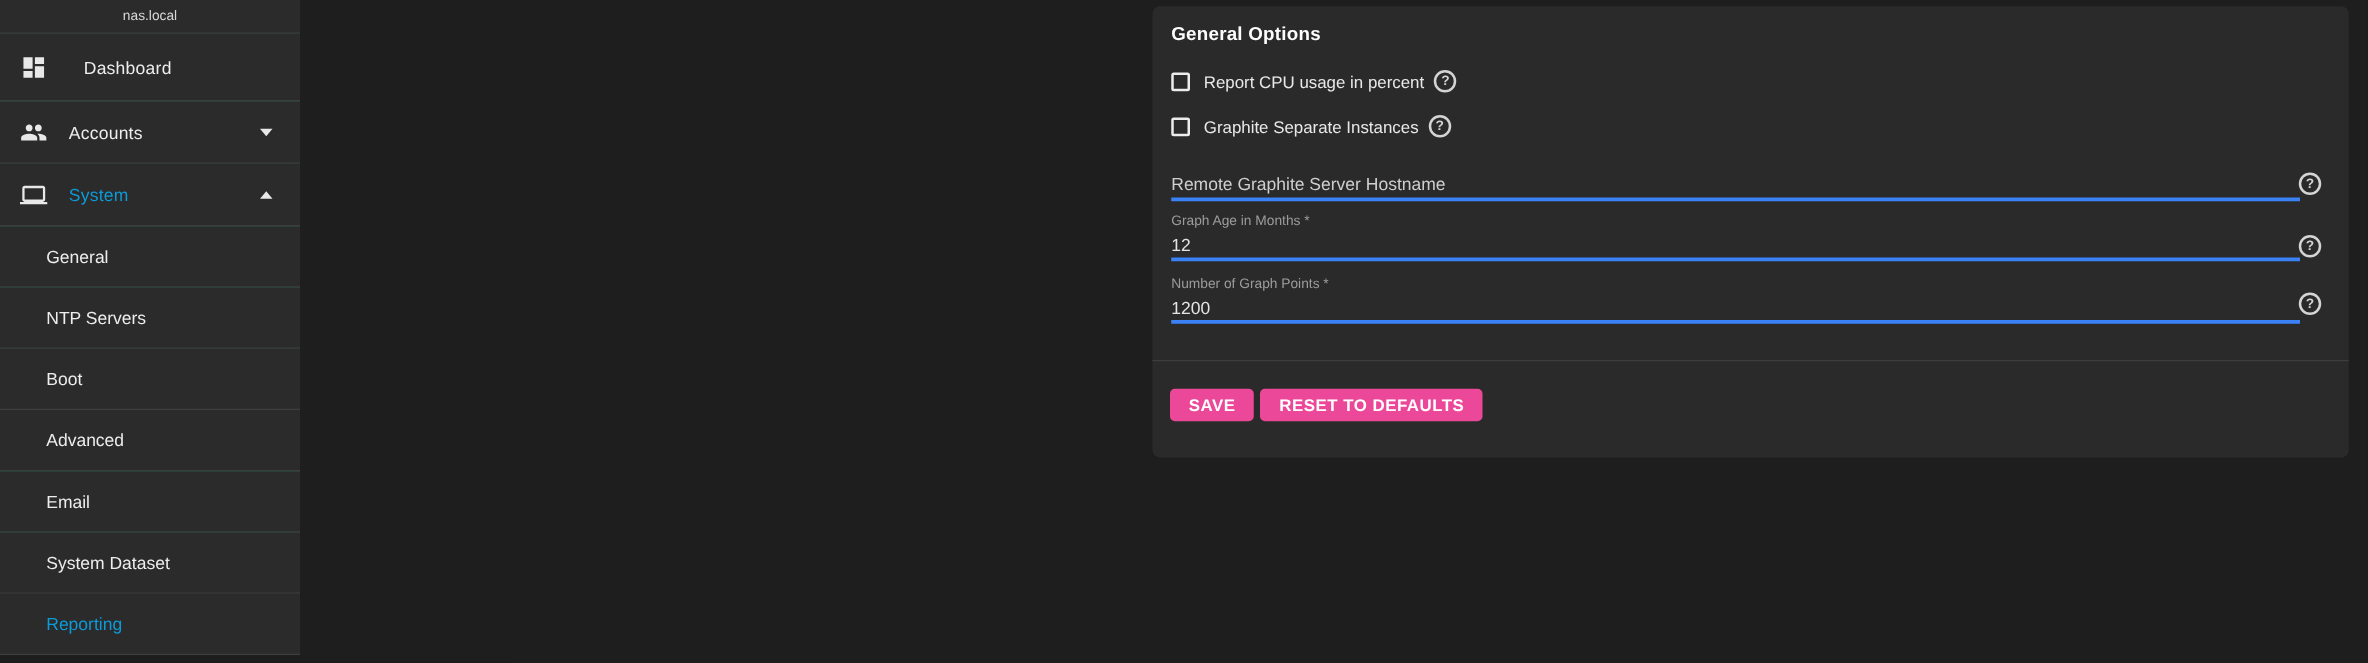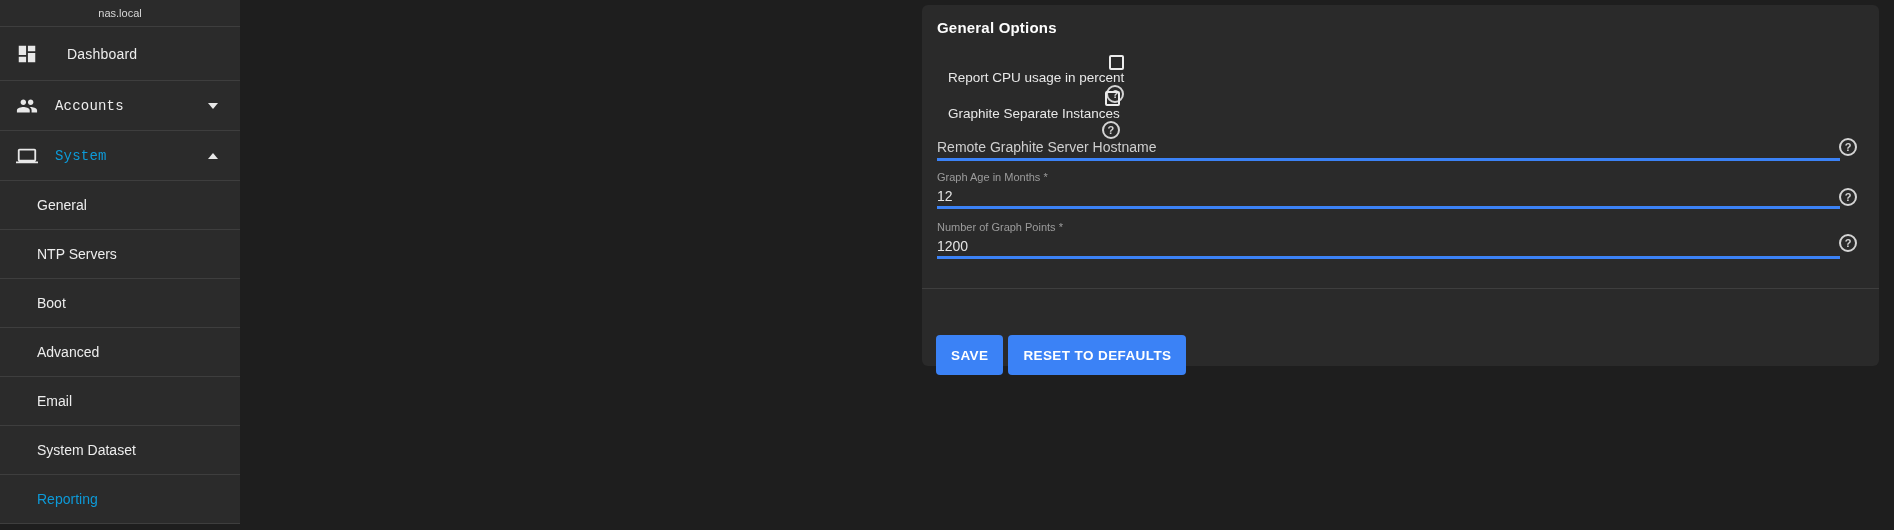--- a/index.html
+++ b/index.html
@@ -26,7 +26,7 @@
   .card { position:absolute; left:922px; top:5px; width:957px; height:361px; background:#2a2a2a; border-radius:6px; }
   .card-title { position:absolute; left:15px; top:14px; font-size:15px; font-weight:bold; color:#fdfdfd; letter-spacing:.2px; }
 
-  .cb-row { position:absolute; left:15px; display:flex; align-items:flex-end; height:20px;flex-direction:column; }
+  .cb-row { position:absolute; left:15px; display:flex; align-items:center; height:20px; }
   .cb-box { width:15px; height:15px; border:2px solid #ececec; border-radius:2px; background:transparent; cursor:pointer; flex:0 0 15px; }
   .cb-lbl { margin-left:11px; font-size:13.5px; color:#e8e8e8; }
   .help { width:18px; height:18px; border:2px solid #d4d4d4; border-radius:50%; color:#d4d4d4;

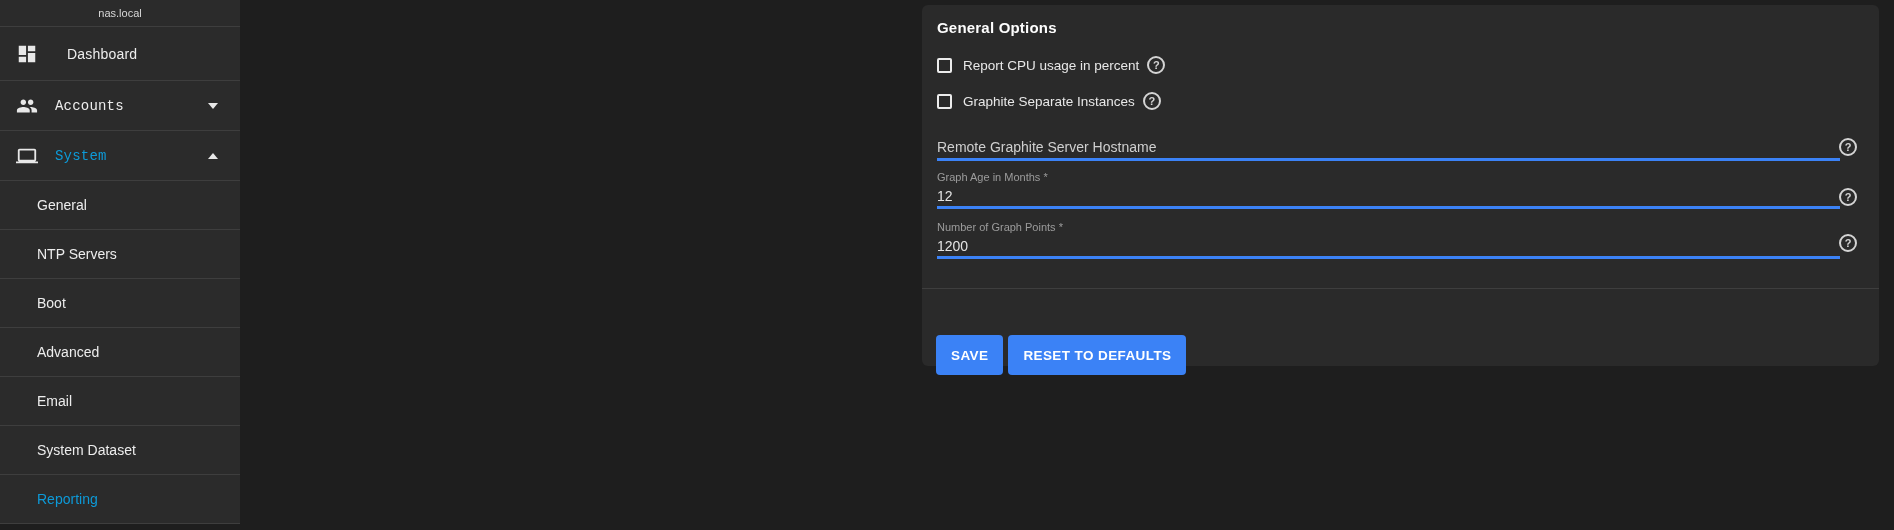--- a/index.html
+++ b/index.html
@@ -15,7 +15,7 @@
   .sb-item .icon { width:22px; height:22px; display:flex; align-items:center; justify-content:center; flex:0 0 22px; }
   .sb-item .lbl { margin-left:17px; font-size:14px; color:#ededed; letter-spacing:.2px; }
   .sb-item.active .lbl { color:#0d9ad8; }
-  .h-dash { height:54px;gap:12px; } .h-std { height:50px;font-family:Liberation Mono, monospace; }
+  .h-dash { height:54px;gap:12px; } .h-std { height:50px; }
   .chev { position:absolute; right:22px; width:0; height:0; }
   .chev.down { border-left:5px solid transparent; border-right:5px solid transparent; border-top:6px solid #e8e8e8; }
   .chev.up   { border-left:5px solid transparent; border-right:5px solid transparent; border-bottom:6px solid #e8e8e8; }

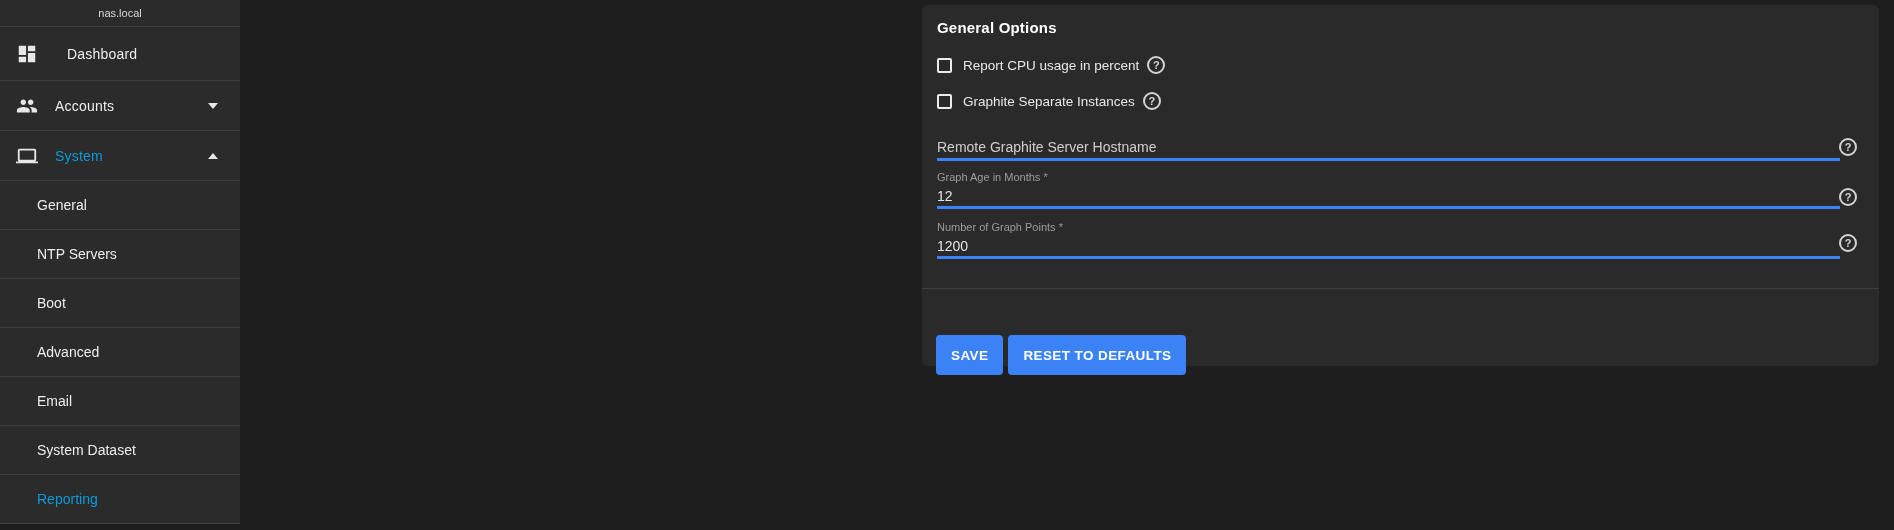--- a/index.html
+++ b/index.html
@@ -43,9 +43,9 @@
 
   .btn-divider { position:absolute; left:0; top:283px; width:100%; height:0; border-top:1px solid #3e3e3e; }
   .btn-row { position:absolute; left:14px; top:306px; display:flex; }
-  .btn { height:40px; background:#3b82f6; color:#fff; border:none; border-radius:4px;
+  .btn { height:26px; background:#ec4899; color:#fff; border:none; border-radius:4px;
          font-family:"Liberation Sans", sans-serif; font-size:13.5px; font-weight:bold;
-         letter-spacing:.4px; padding:0 15px; margin-right:5px; cursor:pointer;margin-top:24px; }
+         letter-spacing:.4px; padding:0 15px; margin-right:5px; cursor:pointer; }
 </style>
 </head>
 <body>

